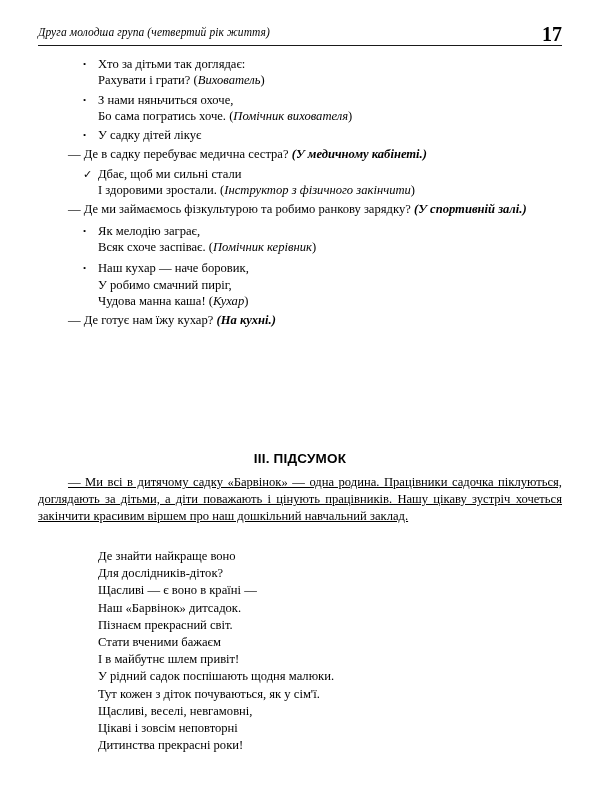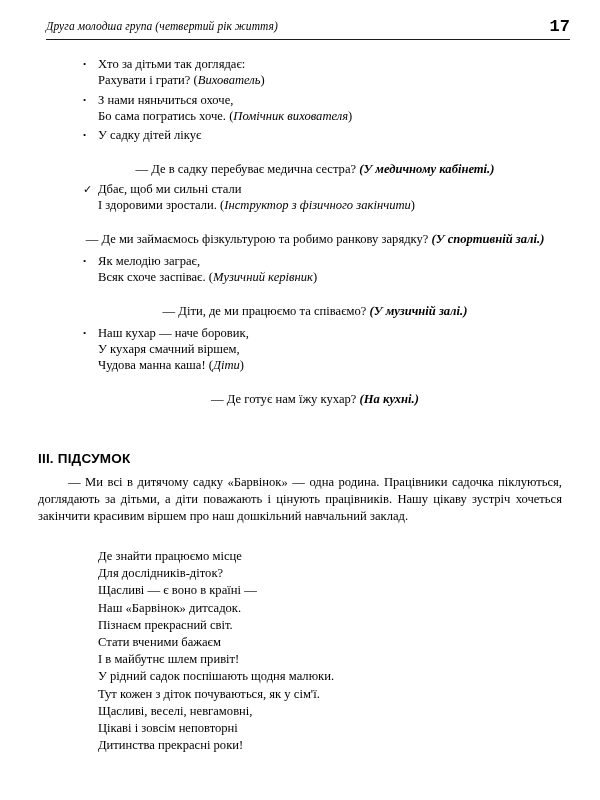--- a/index.html
+++ b/index.html
@@ -27,10 +27,9 @@
   .runhead {
     position: absolute;
     left: 38px;
-    top: 20px;
+    top: 26px;
     width: 524px;
     height: 24px;
-    margin-left: 8px;
   }
   .runhead-title {
     position: absolute;

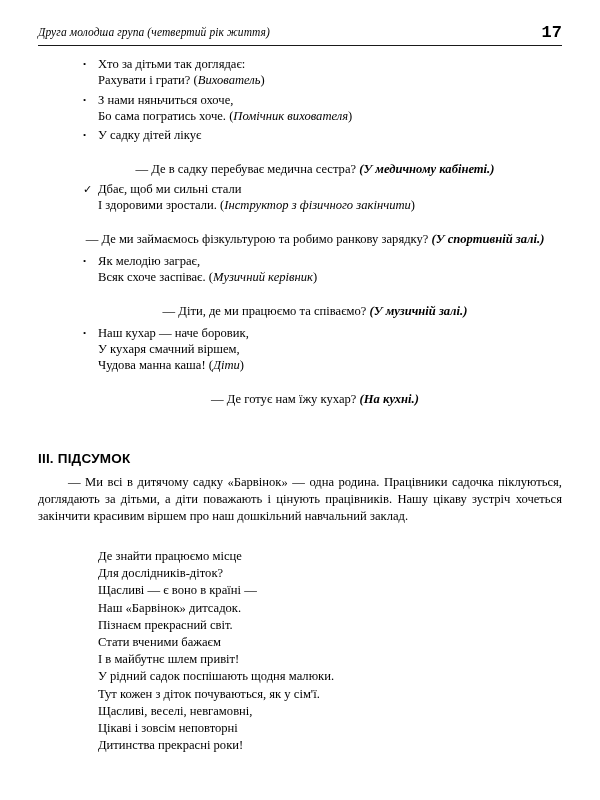--- a/index.html
+++ b/index.html
@@ -44,9 +44,9 @@
     position: absolute;
     right: 0;
     top: -3px;
-    font-family: Liberation Mono, monospace;
+    font-family: Liberation Serif, serif;
     font-weight: bold;
-    font-size: 17px;
+    font-size: 20px;
   }
   .runhead-rule {
     position: absolute;

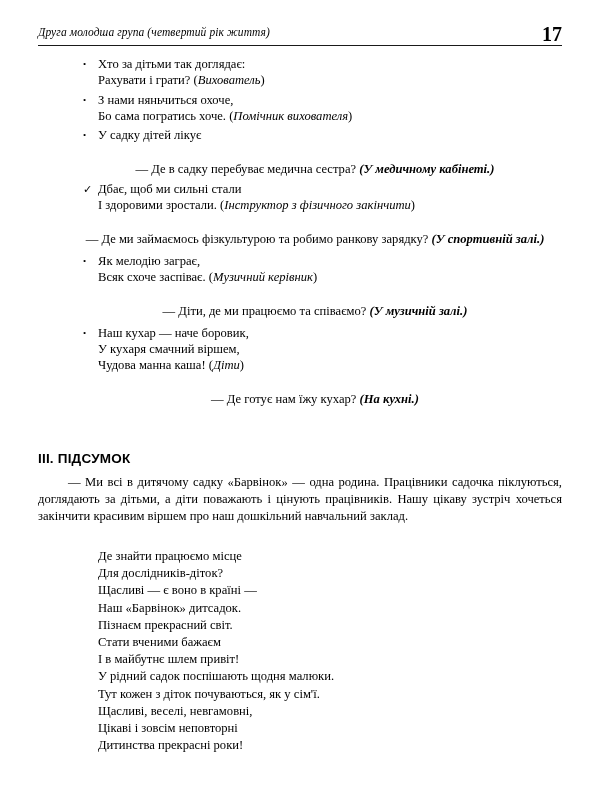--- a/index.html
+++ b/index.html
@@ -95,10 +95,10 @@
   
   .dash-para {
     position: relative;
-    margin-top: 18px;
+    margin-top: 3px;
     margin-bottom: 3px;
     text-indent: 30px;
-    text-align: center;
+    text-align: left;
   }
   .dash-para .dash {
     letter-spacing: 0;

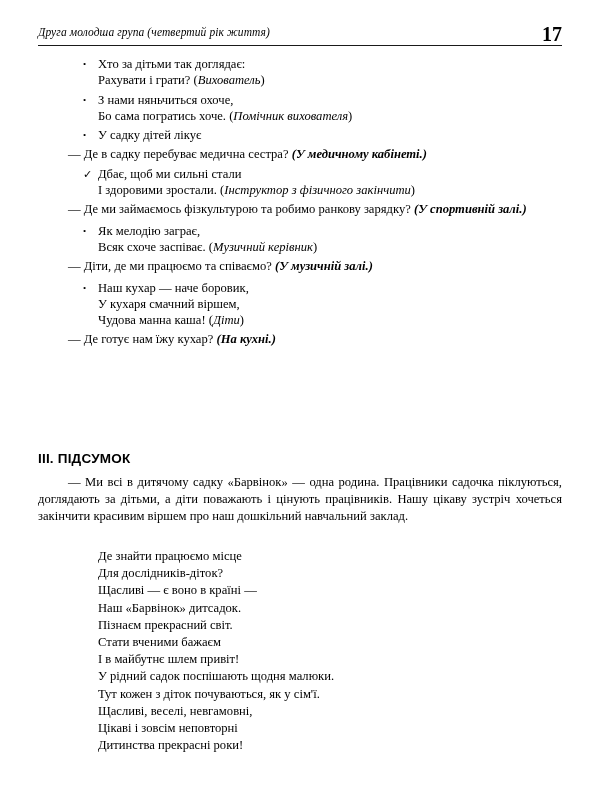--- a/index.html
+++ b/index.html
@@ -200,7 +200,7 @@
       <span class="marker dot">•</span>
       <div class="lines">
         <div>Як мелодію заграє,</div>
-        <div>Всяк схоче заспіває. (<span class="ital">Музичний керівник</span>)</div>
+        <div>Всяк схоче заспіває. (<span class="ital">Помічник керівник</span>)</div>
       </div>
     </div>
 

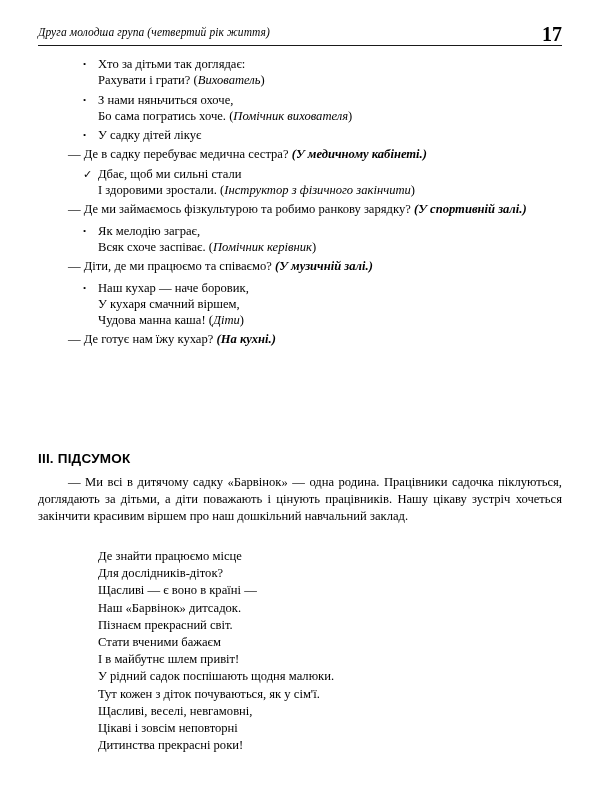--- a/index.html
+++ b/index.html
@@ -204,11 +204,6 @@
       </div>
     </div>
 
-    <div class="dash-para">
-      <span class="dash">—</span>
-      <span>Діти, де ми працюємо та співаємо?</span>
-      <span class="bital">(У музичній залі.)</span>
-    </div>
 
     <div class="bullet-block" style="margin-top:5px;">
       <span class="marker dot">•</span>

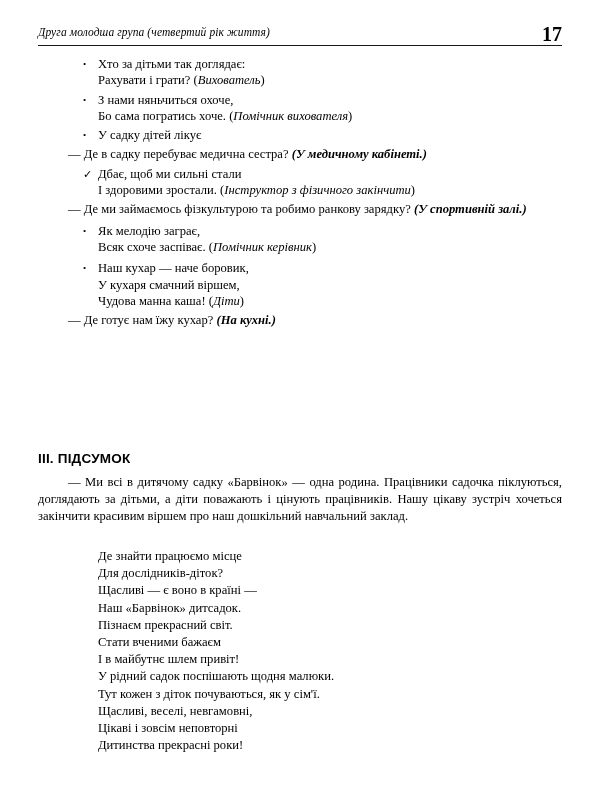--- a/index.html
+++ b/index.html
@@ -209,7 +209,7 @@
       <span class="marker dot">•</span>
       <div class="lines">
         <div>Наш кухар — наче боровик,</div>
-        <div>У кухаря смачний віршем,</div>
+        <div>У робимо смачний пиріг,</div>
         <div>Чудова манна каша! (<span class="ital">Діти</span>)</div>
       </div>
     </div>

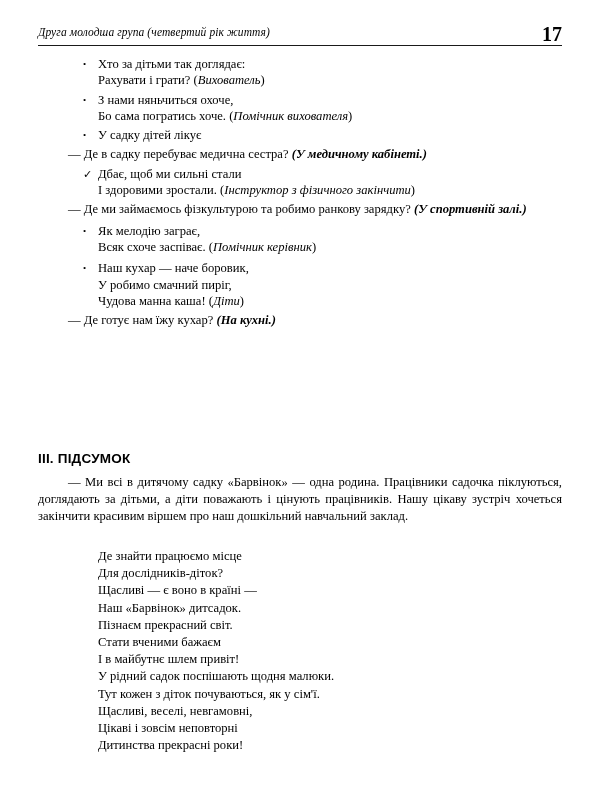--- a/index.html
+++ b/index.html
@@ -210,7 +210,7 @@
       <div class="lines">
         <div>Наш кухар — наче боровик,</div>
         <div>У робимо смачний пиріг,</div>
-        <div>Чудова манна каша! (<span class="ital">Діти</span>)</div>
+        <div>Чудова манна каша! (<span class="ital">Кухар</span>)</div>
       </div>
     </div>
 

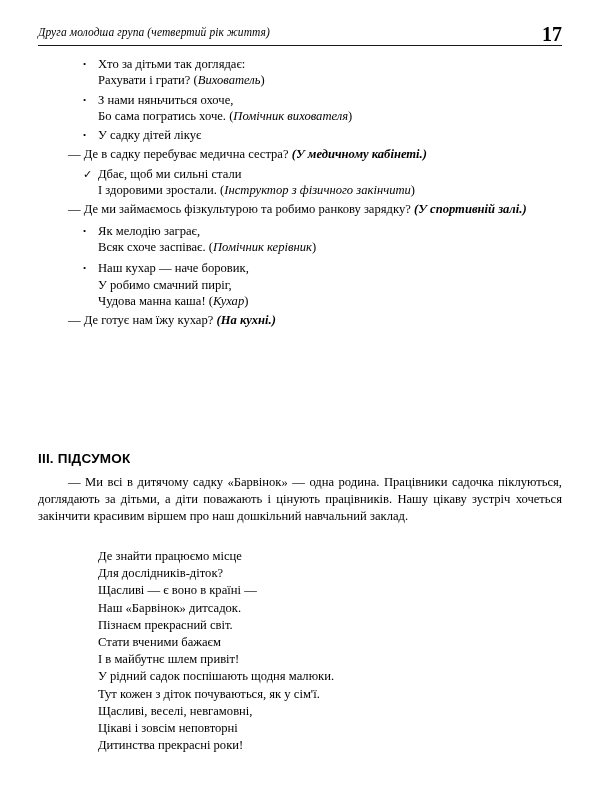--- a/index.html
+++ b/index.html
@@ -222,7 +222,7 @@
 
   </div>
 
-  <div class="section-head" style="top:451px;">III. ПІДСУМОК</div>
+  <div class="section-head" style="top:451px;text-align:center;">III. ПІДСУМОК</div>
 
   <div class="summary" style="top:474px;">— Ми всі в дитячому садку «Барвінок» — одна родина. Працівники садочка піклуються, доглядають за дітьми, а діти поважають і цінують працівників. Нашу цікаву зустріч хочеться закінчити красивим віршем про наш дошкільний навчальний заклад.</div>
 

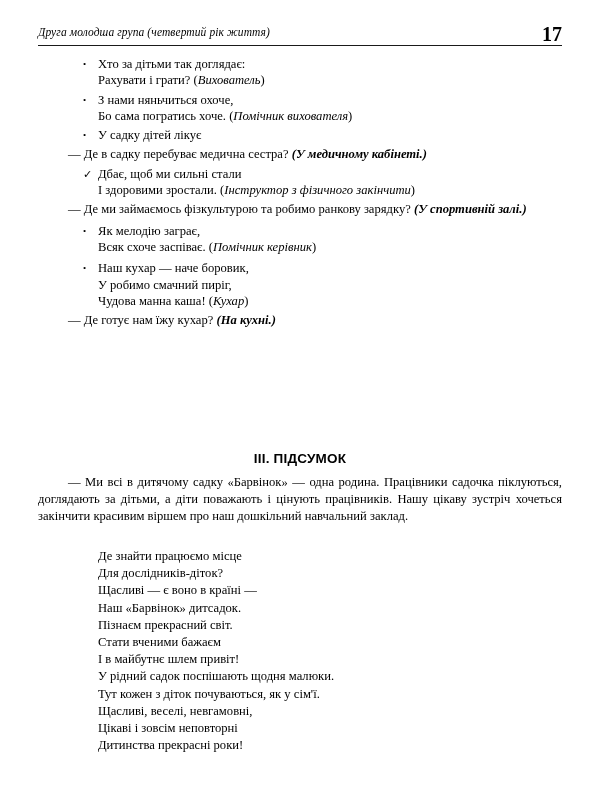--- a/index.html
+++ b/index.html
@@ -224,7 +224,7 @@
 
   <div class="section-head" style="top:451px;text-align:center;">III. ПІДСУМОК</div>
 
-  <div class="summary" style="top:474px;">— Ми всі в дитячому садку «Барвінок» — одна родина. Працівники садочка піклуються, доглядають за дітьми, а діти поважають і цінують працівників. Нашу цікаву зустріч хочеться закінчити красивим віршем про наш дошкільний навчальний заклад.</div>
+  <div class="summary" style="top:474px;text-decoration:underline;">— Ми всі в дитячому садку «Барвінок» — одна родина. Працівники садочка піклуються, доглядають за дітьми, а діти поважають і цінують працівників. Нашу цікаву зустріч хочеться закінчити красивим віршем про наш дошкільний навчальний заклад.</div>
 
   <div class="poem" style="top:548px;">
     <div>Де знайти працюємо місце</div>

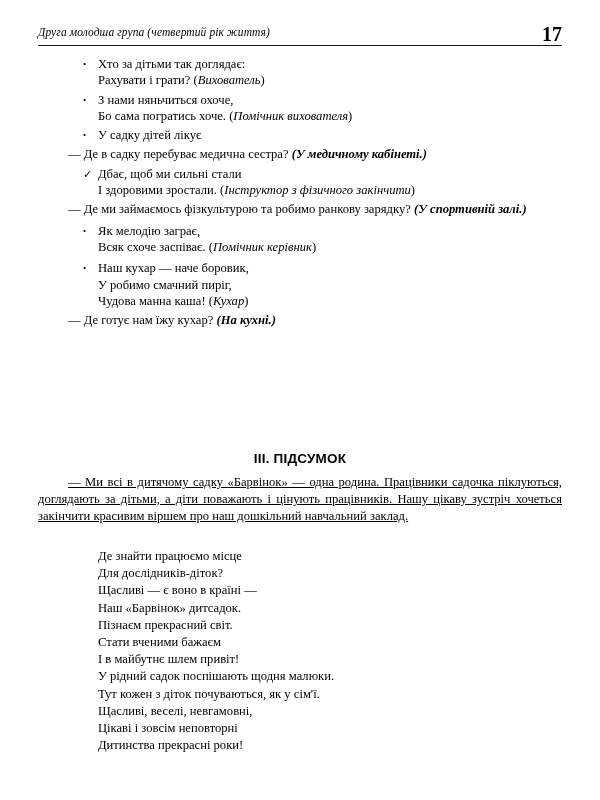--- a/index.html
+++ b/index.html
@@ -227,7 +227,7 @@
   <div class="summary" style="top:474px;text-decoration:underline;">— Ми всі в дитячому садку «Барвінок» — одна родина. Працівники садочка піклуються, доглядають за дітьми, а діти поважають і цінують працівників. Нашу цікаву зустріч хочеться закінчити красивим віршем про наш дошкільний навчальний заклад.</div>
 
   <div class="poem" style="top:548px;">
-    <div>Де знайти працюємо місце</div>
+    <div>Де знайти найкраще воно</div>
     <div>Для дослідників-діток?</div>
     <div>Щасливі — є воно в країні —</div>
     <div>Наш «Барвінок» дитсадок.</div>

